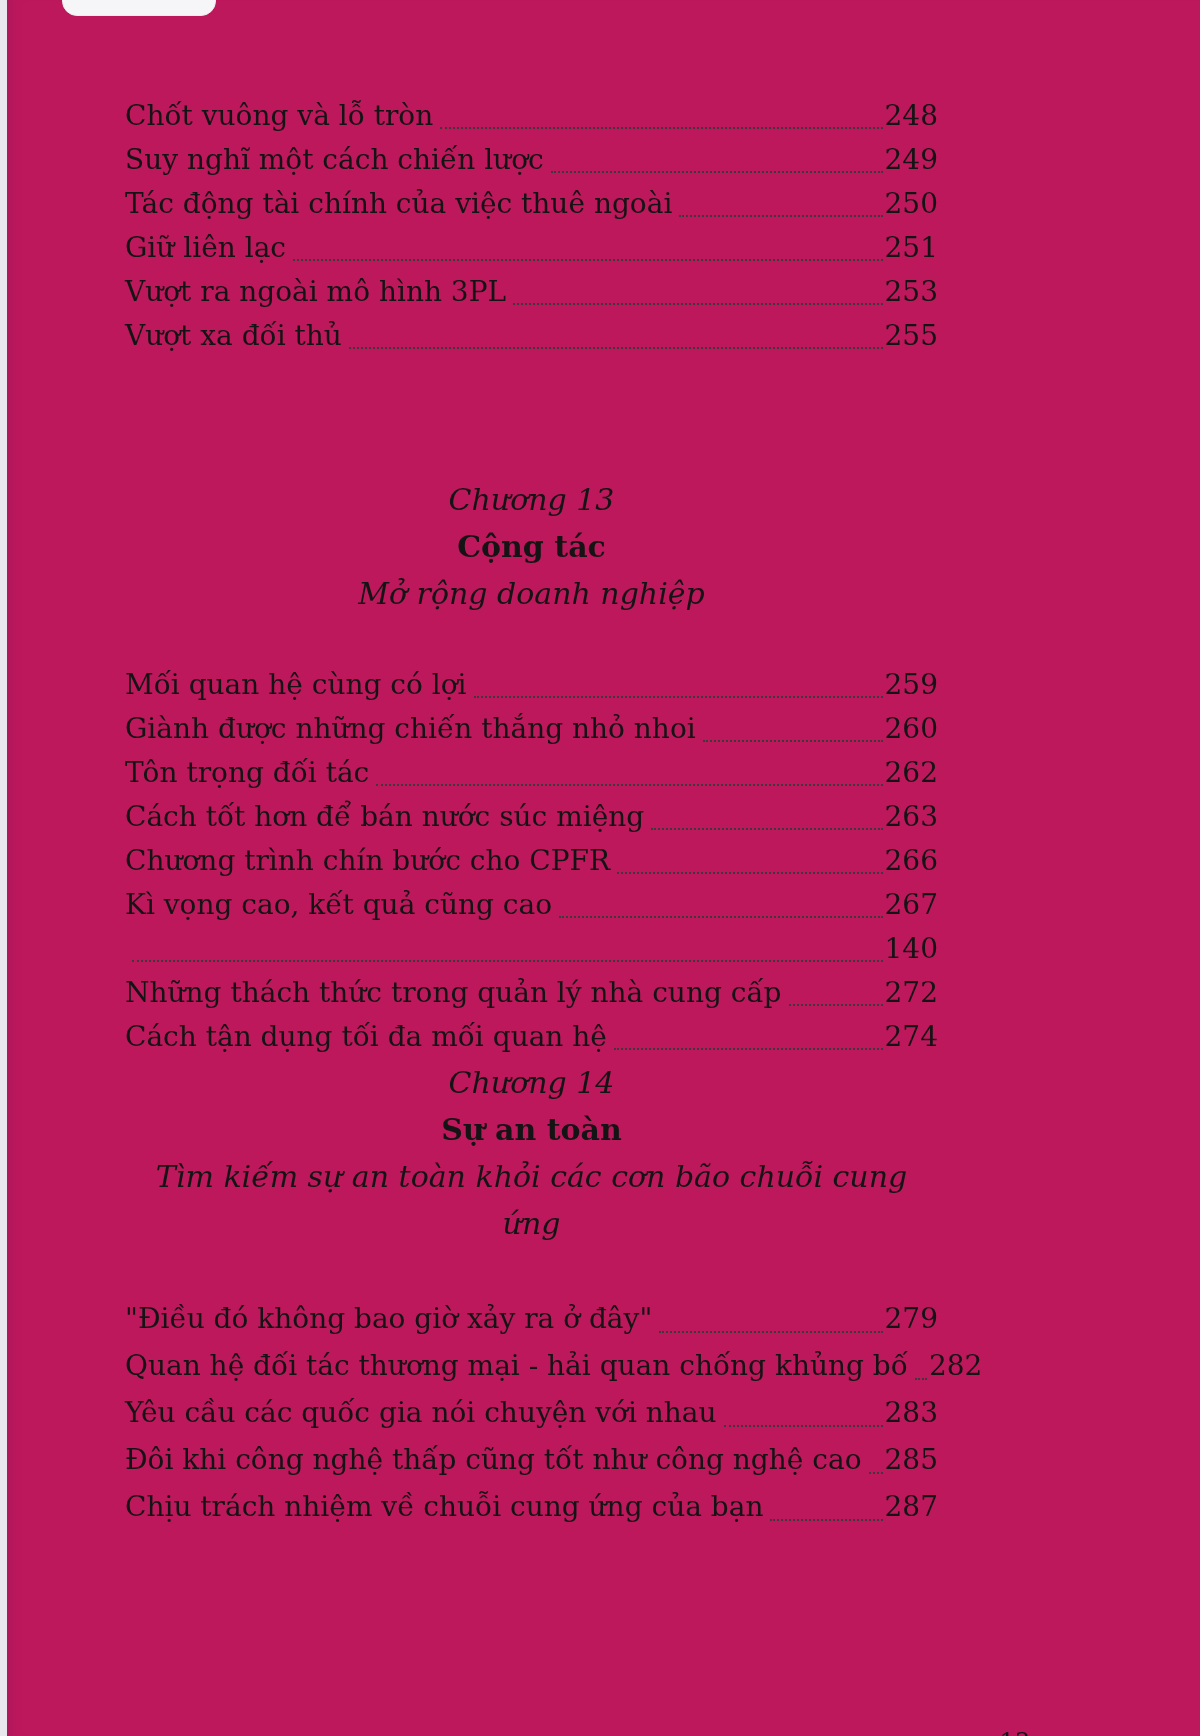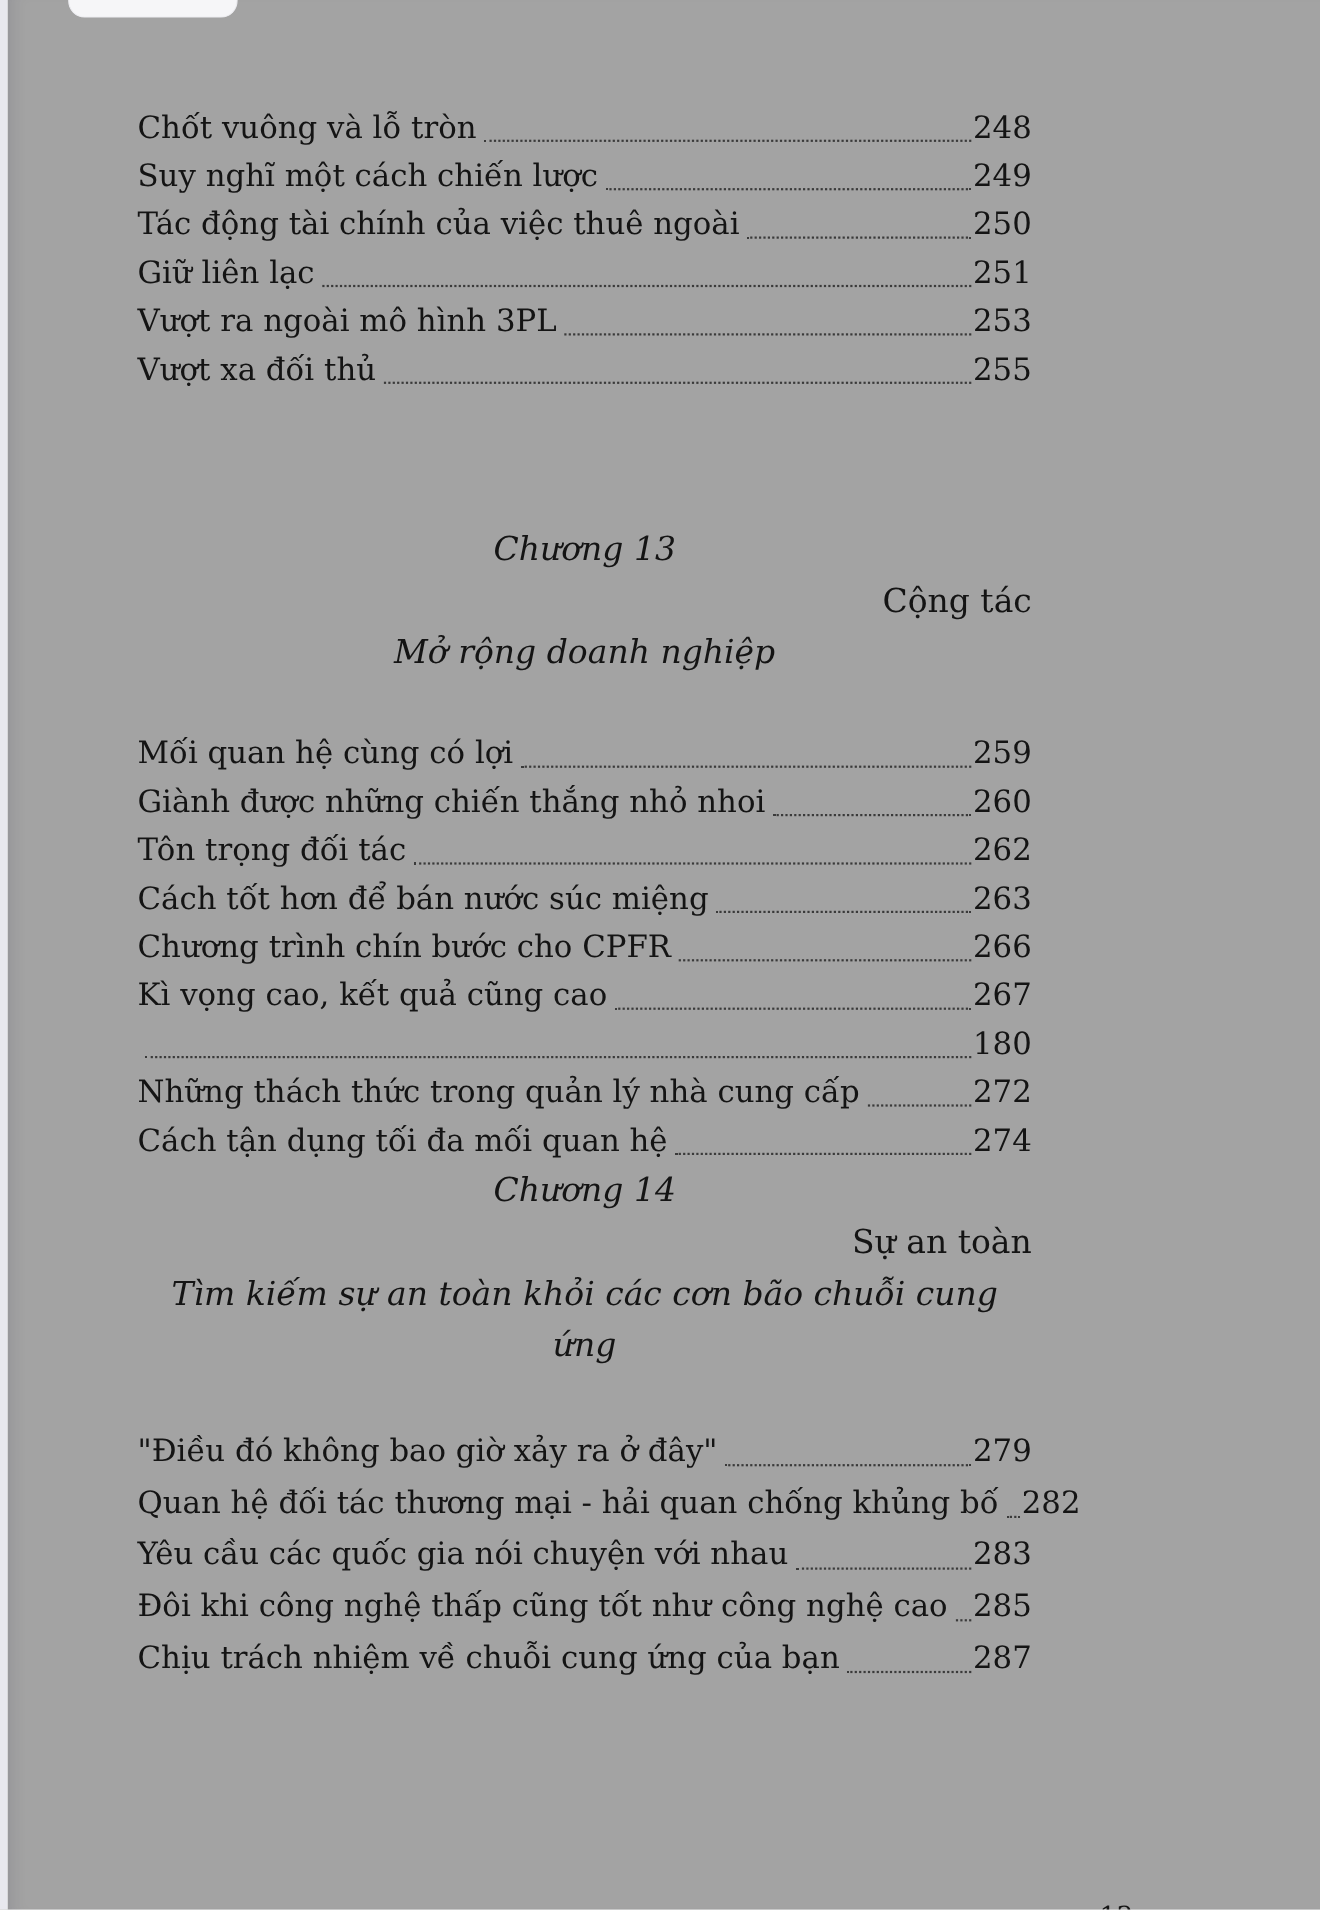--- a/index.html
+++ b/index.html
@@ -18,7 +18,7 @@
   }
   .page {
     position: absolute; left: 7px; top: 0; right: 0; bottom: 0;
-    background: #a3a3a3;
+    background: #be185d;
     box-shadow: inset 14px 0 16px -14px rgba(40,40,70,0.18);
   }
   .top-pill {

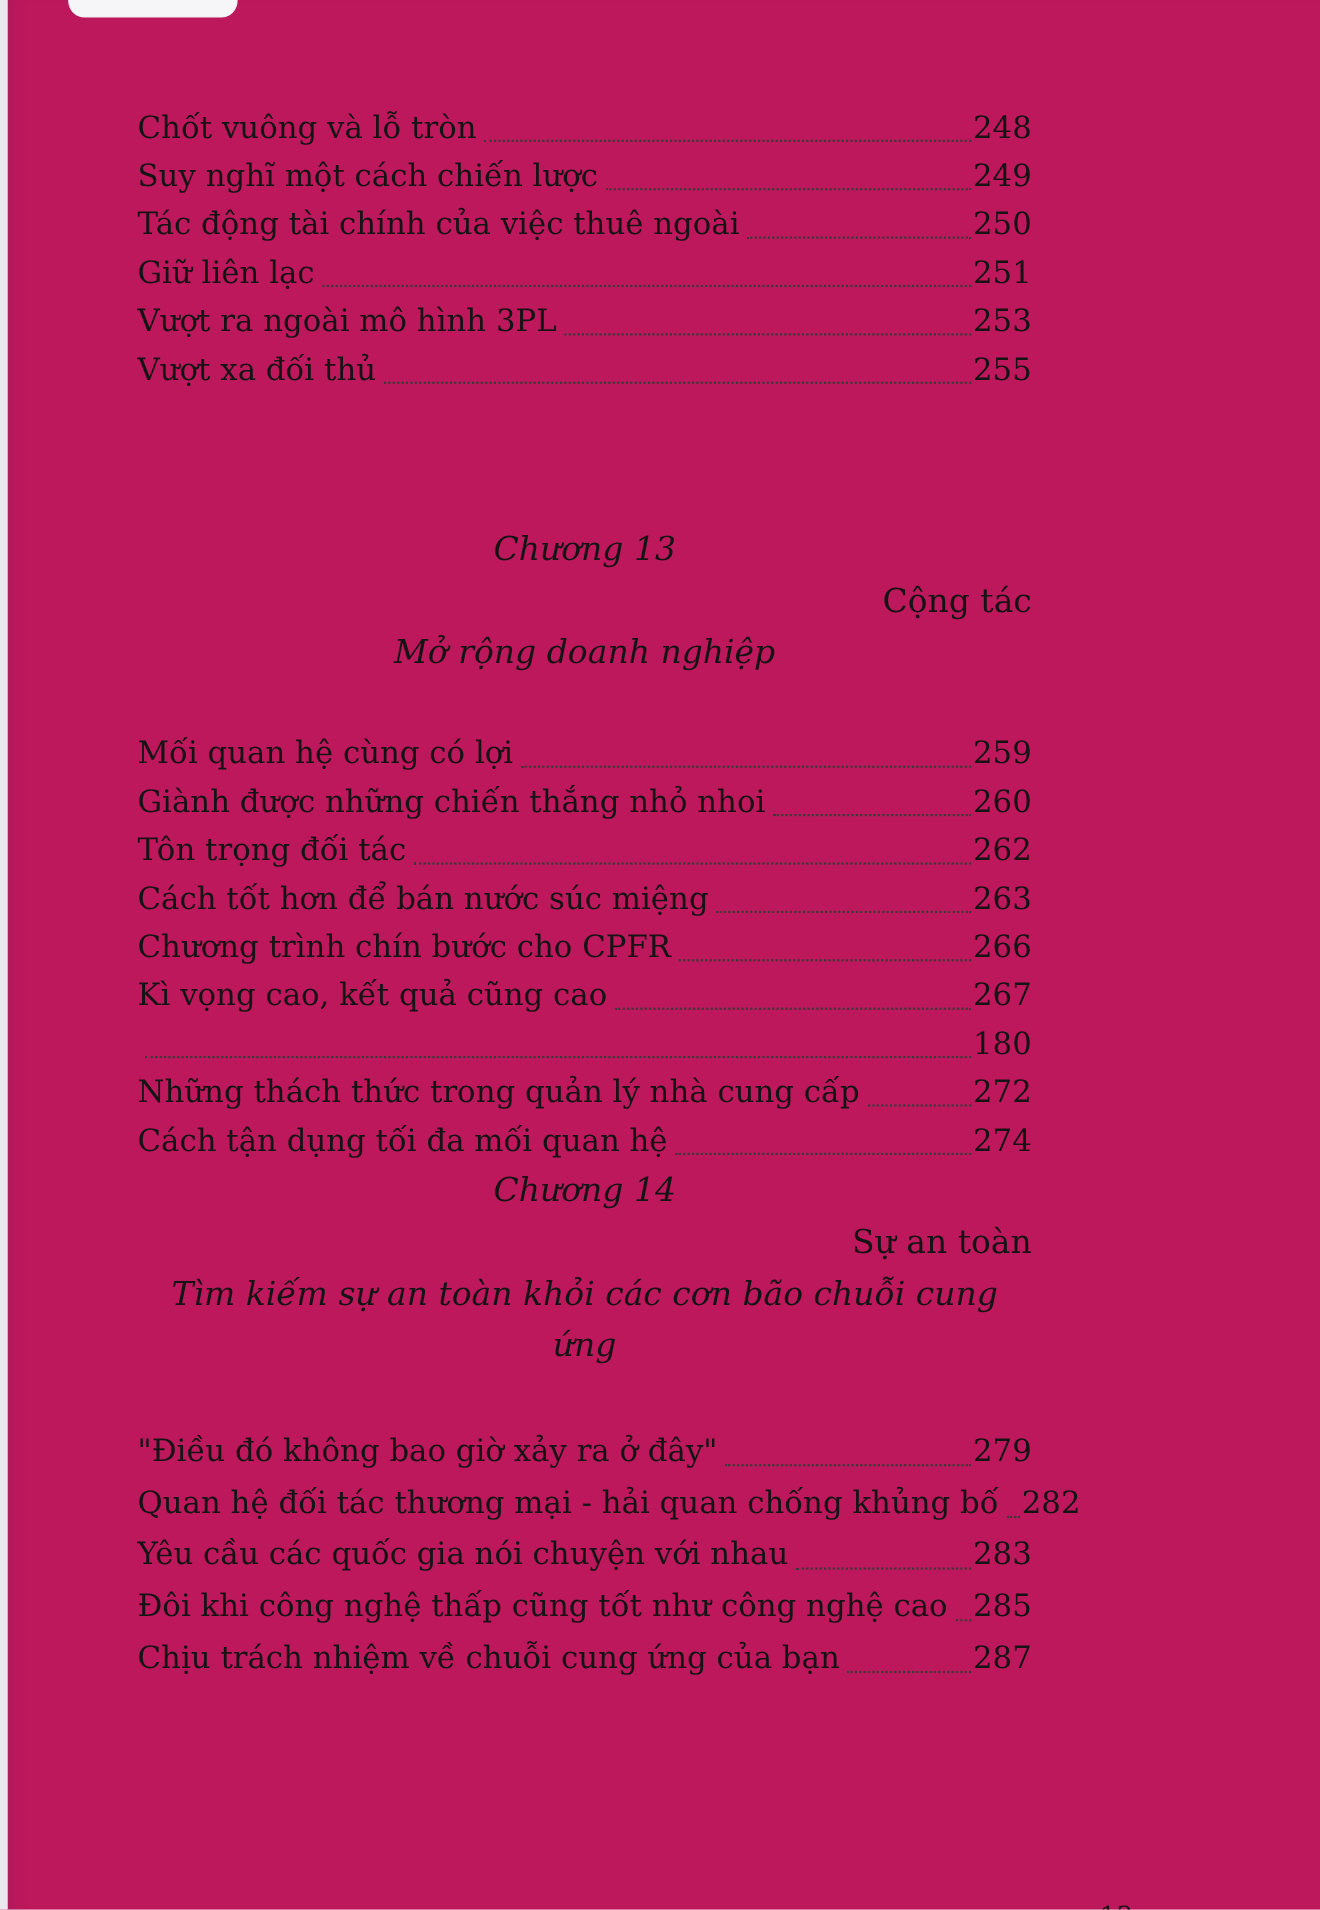--- a/index.html
+++ b/index.html
@@ -55,7 +55,7 @@
     line-height: 47px;
   }
   .ch-number { font-style: italic; text-align: center; }
-  .ch-title  { font-weight: normal; text-align: right; }
+  .ch-title  { font-weight: bold; }
   .ch-subtitle { font-weight: normal; font-style: italic; }
   
   .sec-1 { margin-top: 118px; }  

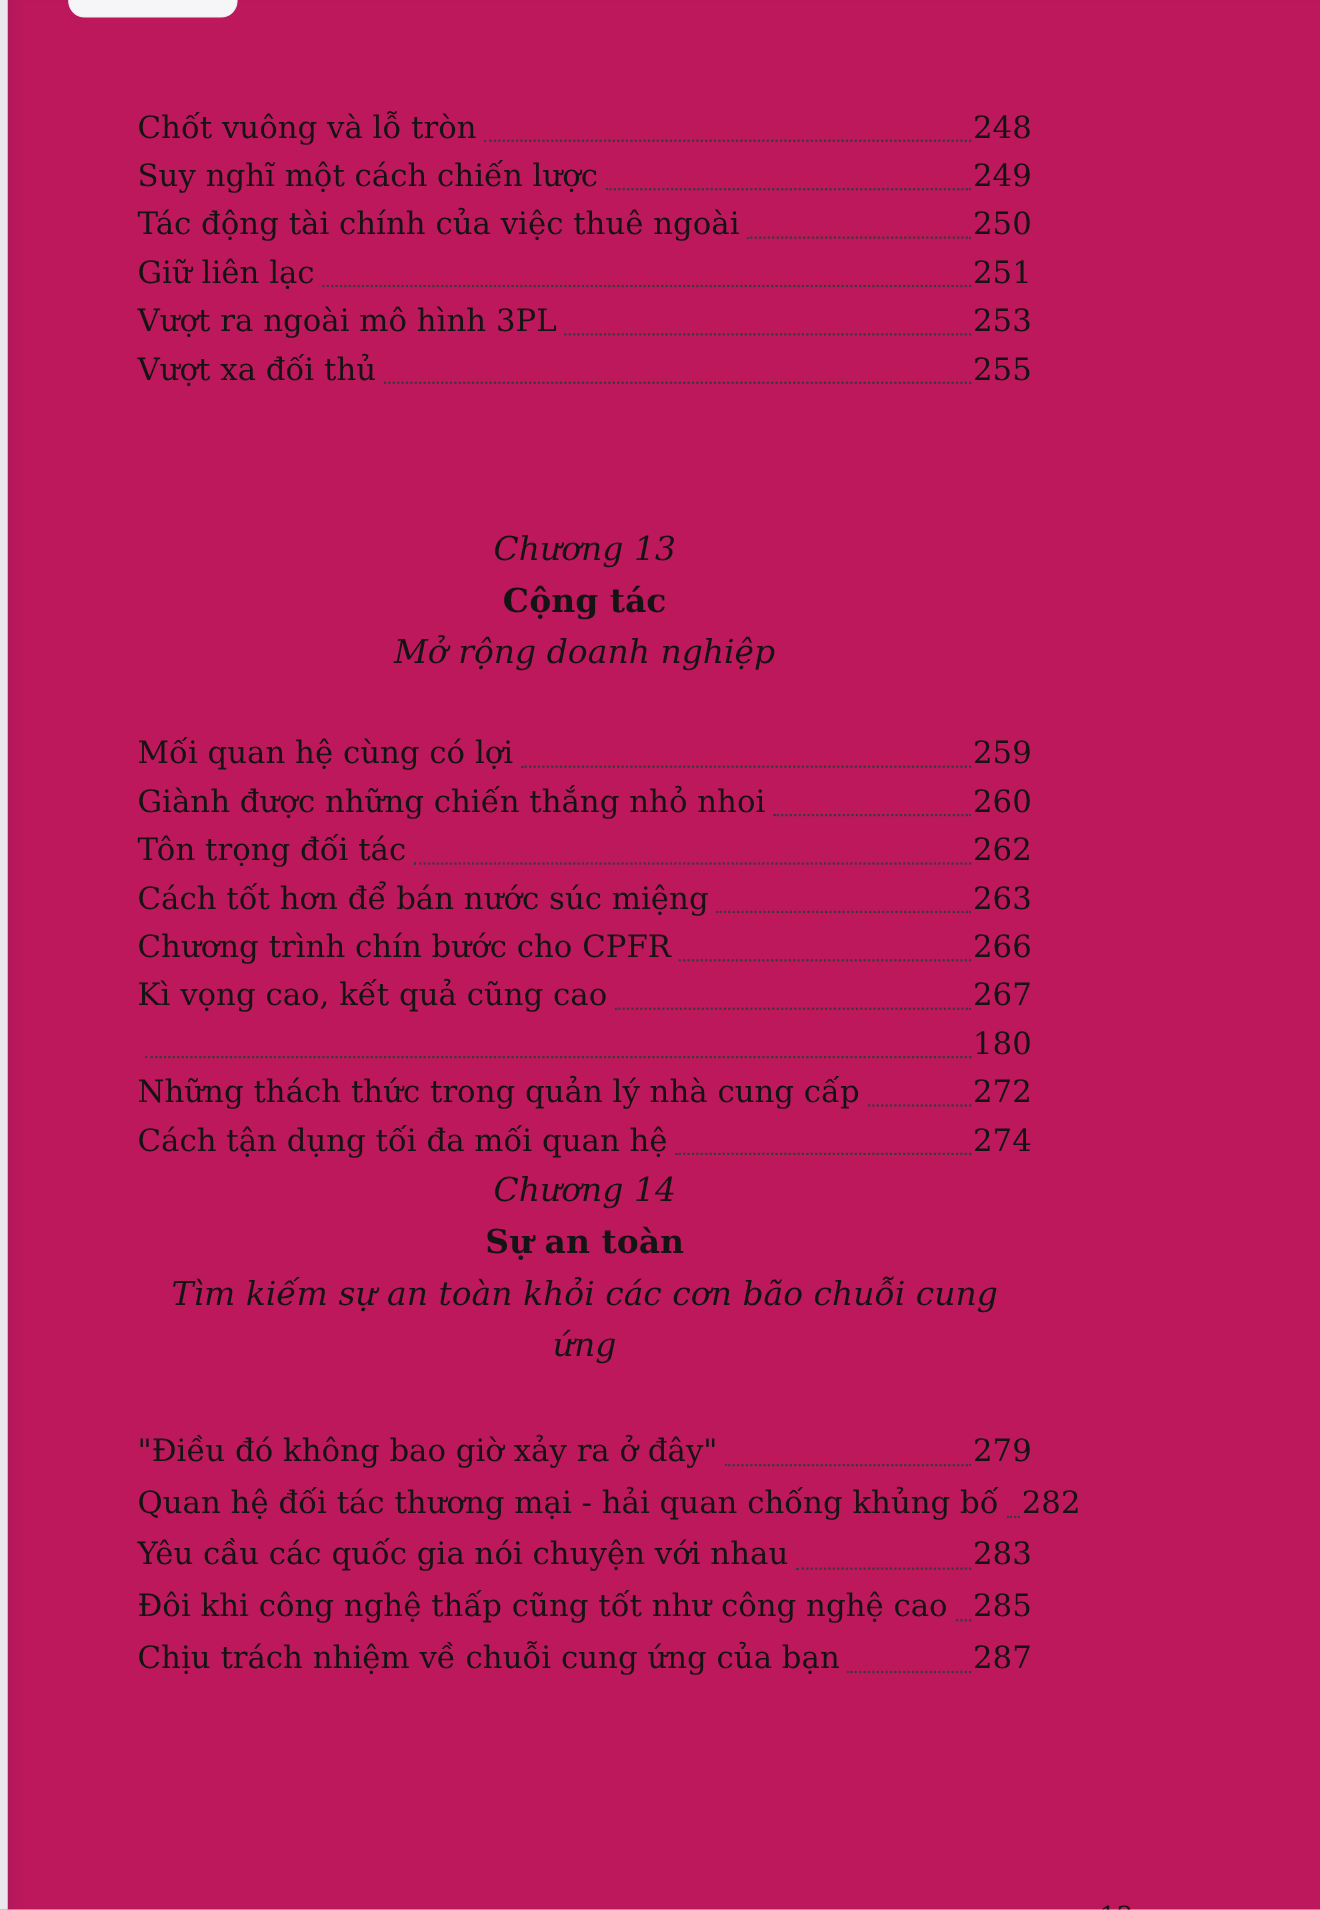--- a/index.html
+++ b/index.html
@@ -147,7 +147,7 @@
         </div>
         <div class="toc-row">
           <span class="dots"></span>
-          <span class="toc-page-num">180</span>
+          <span class="toc-page-num">140</span>
         </div>
         <div class="toc-row">
           <span class="toc-title">Những thách thức trong quản lý nhà cung cấp</span>

